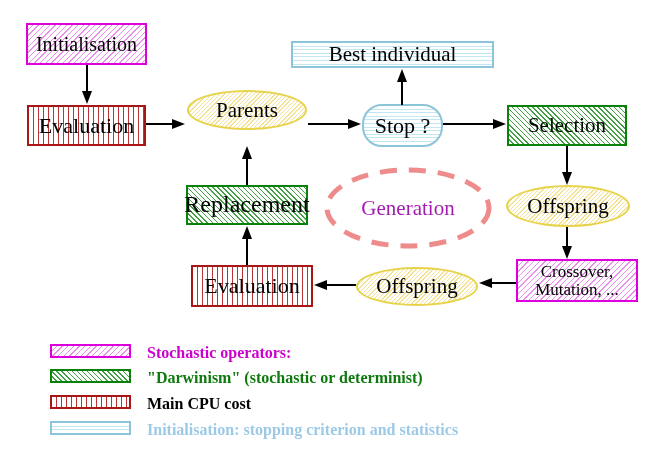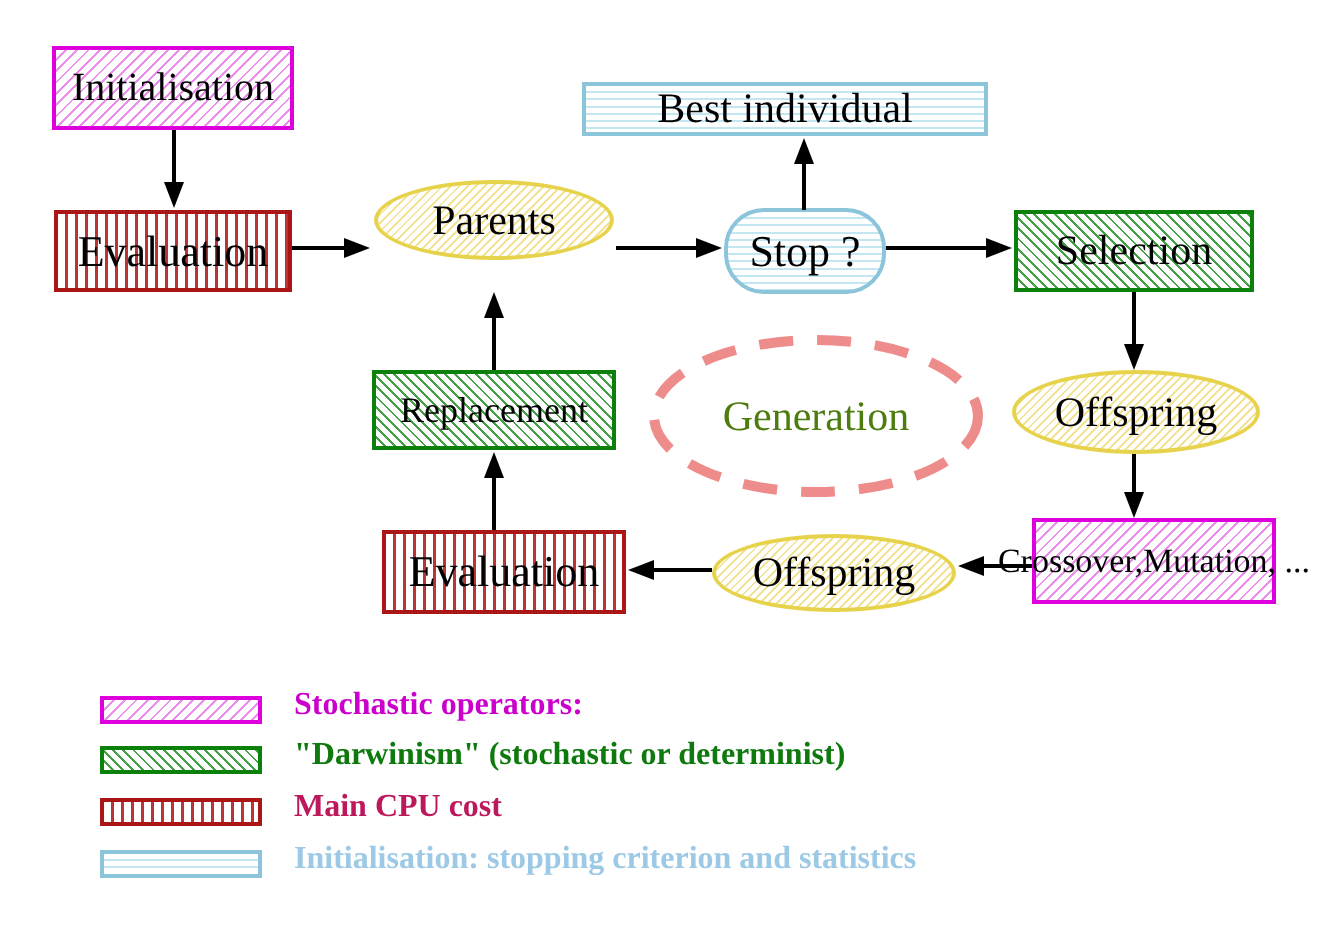--- a/index.html
+++ b/index.html
@@ -103,7 +103,7 @@
     <span>Evaluation</span>
   </div>
 
-  <div class="node hatch-green" style="left:186px;top:185px;width:122px;height:40px;font-size:18px;">
+  <div class="node hatch-green" style="left:186px;top:185px;width:122px;height:40px;font-size:24px;">
     <span>Replacement</span>
   </div>
 

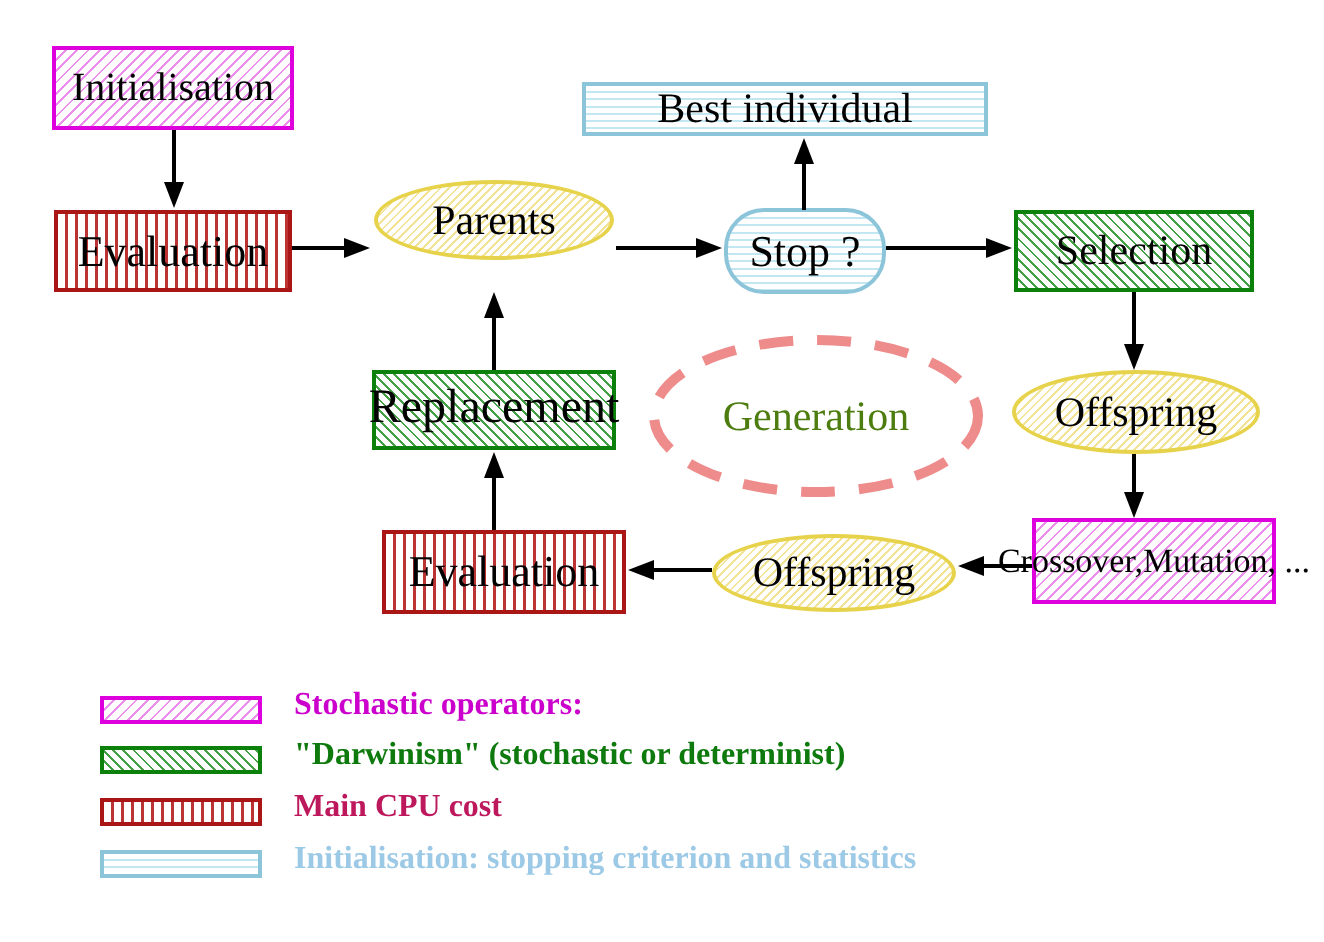--- a/index.html
+++ b/index.html
@@ -46,7 +46,7 @@
   #generation-label {
     position:absolute; left:0; top:0; width:100%; height:100%;
     display:flex; align-items:center; justify-content:center;
-    color:#4d7c0f; font-size:21px;
+    color:#a21caf; font-size:21px;
   }
   
   .legend-row { position:absolute; left:26px; display:flex; align-items:flex-end;padding-left:24px; }

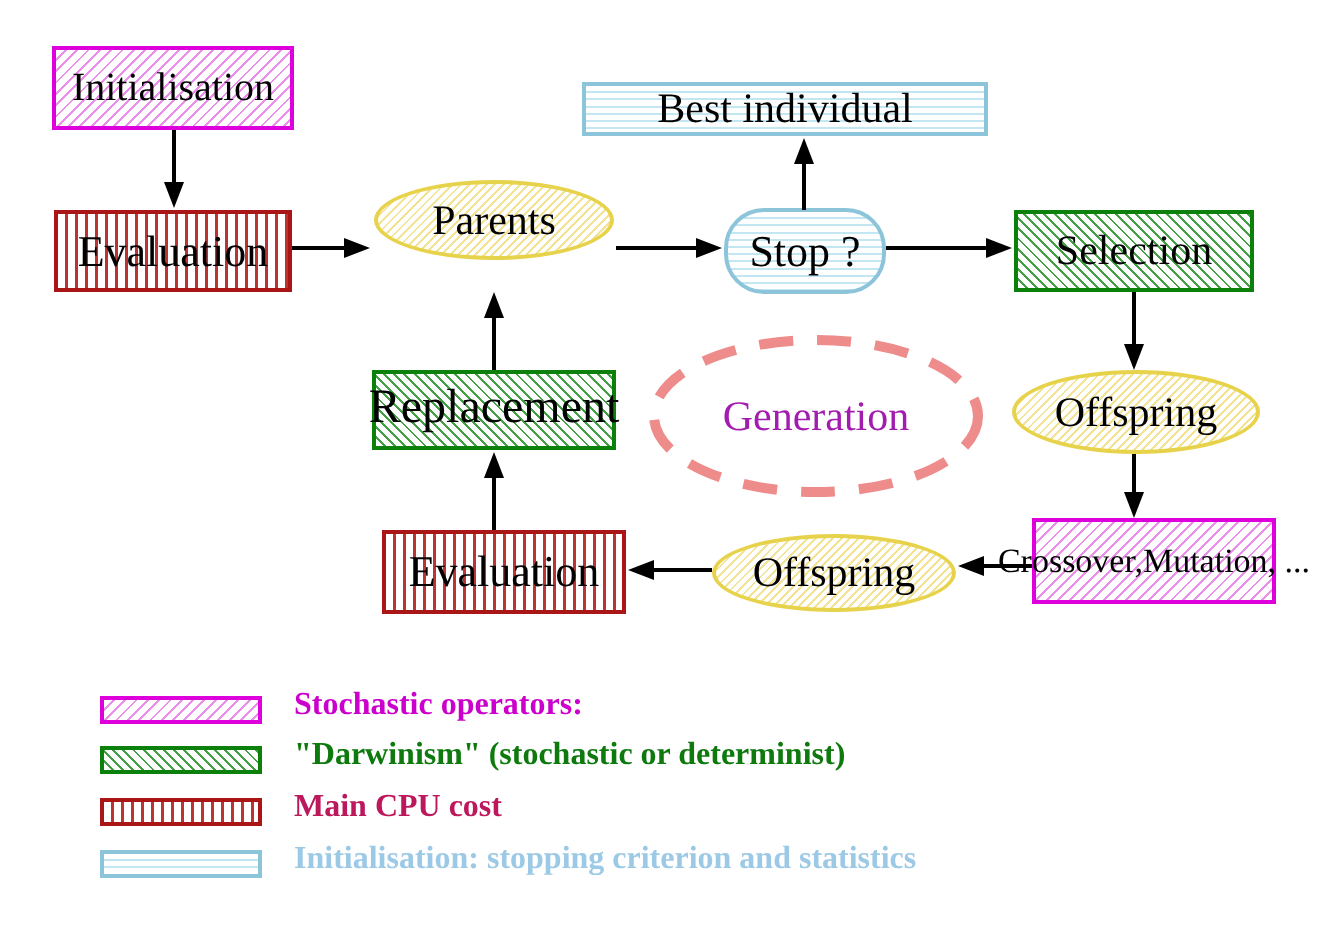--- a/index.html
+++ b/index.html
@@ -90,7 +90,7 @@
     <span>Offspring</span>
   </div>
 
-  <div class="node hatch-magenta" style="left:516px;top:259px;width:122px;height:43px;font-size:17px;flex-direction:row;">
+  <div class="node hatch-magenta" style="left:516px;top:259px;width:122px;height:43px;font-size:17px;flex-direction:column;">
     <span>Crossover,</span>
     <span>Mutation, ...</span>
   </div>

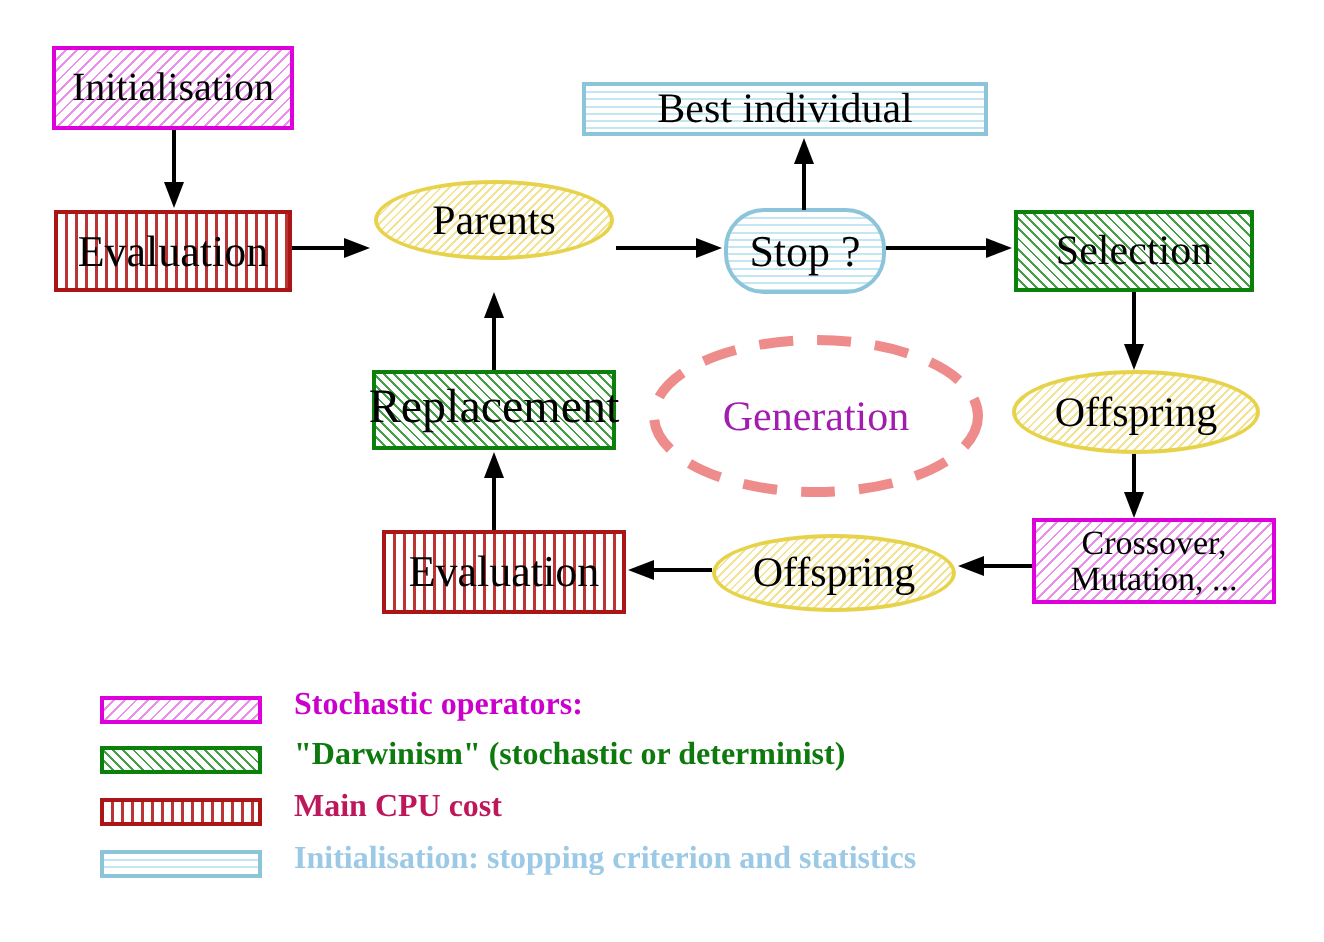--- a/index.html
+++ b/index.html
@@ -49,7 +49,7 @@
     color:#a21caf; font-size:21px;
   }
   
-  .legend-row { position:absolute; left:26px; display:flex; align-items:flex-end;padding-left:24px; }
+  .legend-row { position:absolute; left:26px; display:flex; align-items:flex-start;padding-left:24px; }
   .legend-swatch { width:81px; height:14px; box-sizing:border-box; margin-right:16px; flex:0 0 auto; }
   .legend-text { font-size:16px; font-weight:bold; white-space:nowrap; }
   .sw-magenta { border:2px solid #dd00dd; background:repeating-linear-gradient(135deg,#ffffff 0px,#ffffff 3px,#ec8fec 3px,#ec8fec 4px); }

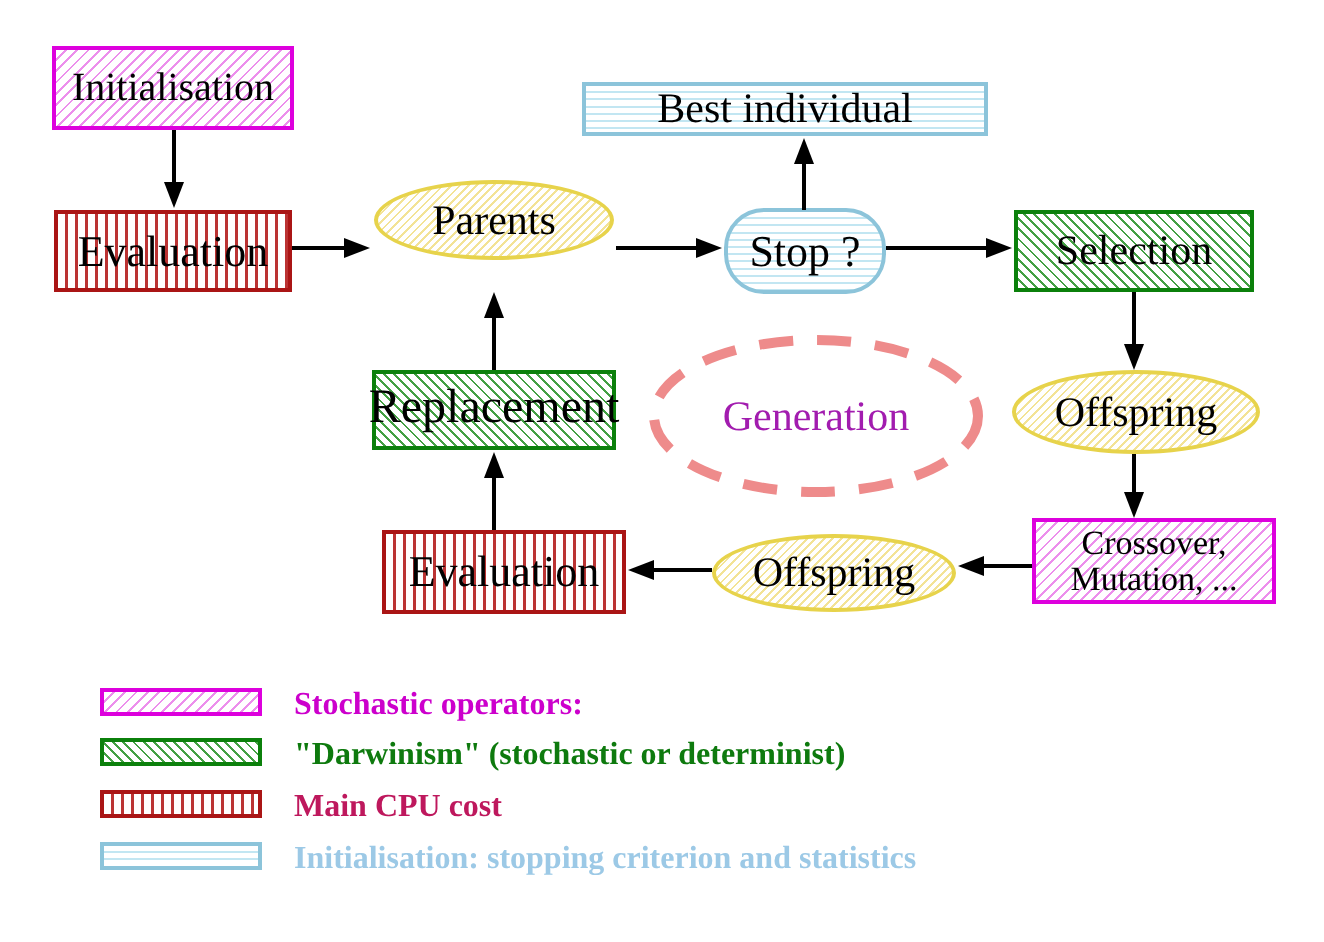--- a/index.html
+++ b/index.html
@@ -181,7 +181,7 @@
 
   <div class="legend-row" style="top:395px;">
     <div class="legend-swatch sw-red"></div>
-    <span class="legend-text" style="color:#be185d;">Main CPU cost</span>
+    <span class="legend-text" style="color:#000000;">Main CPU cost</span>
   </div>
 
   <div class="legend-row" style="top:421px;">

